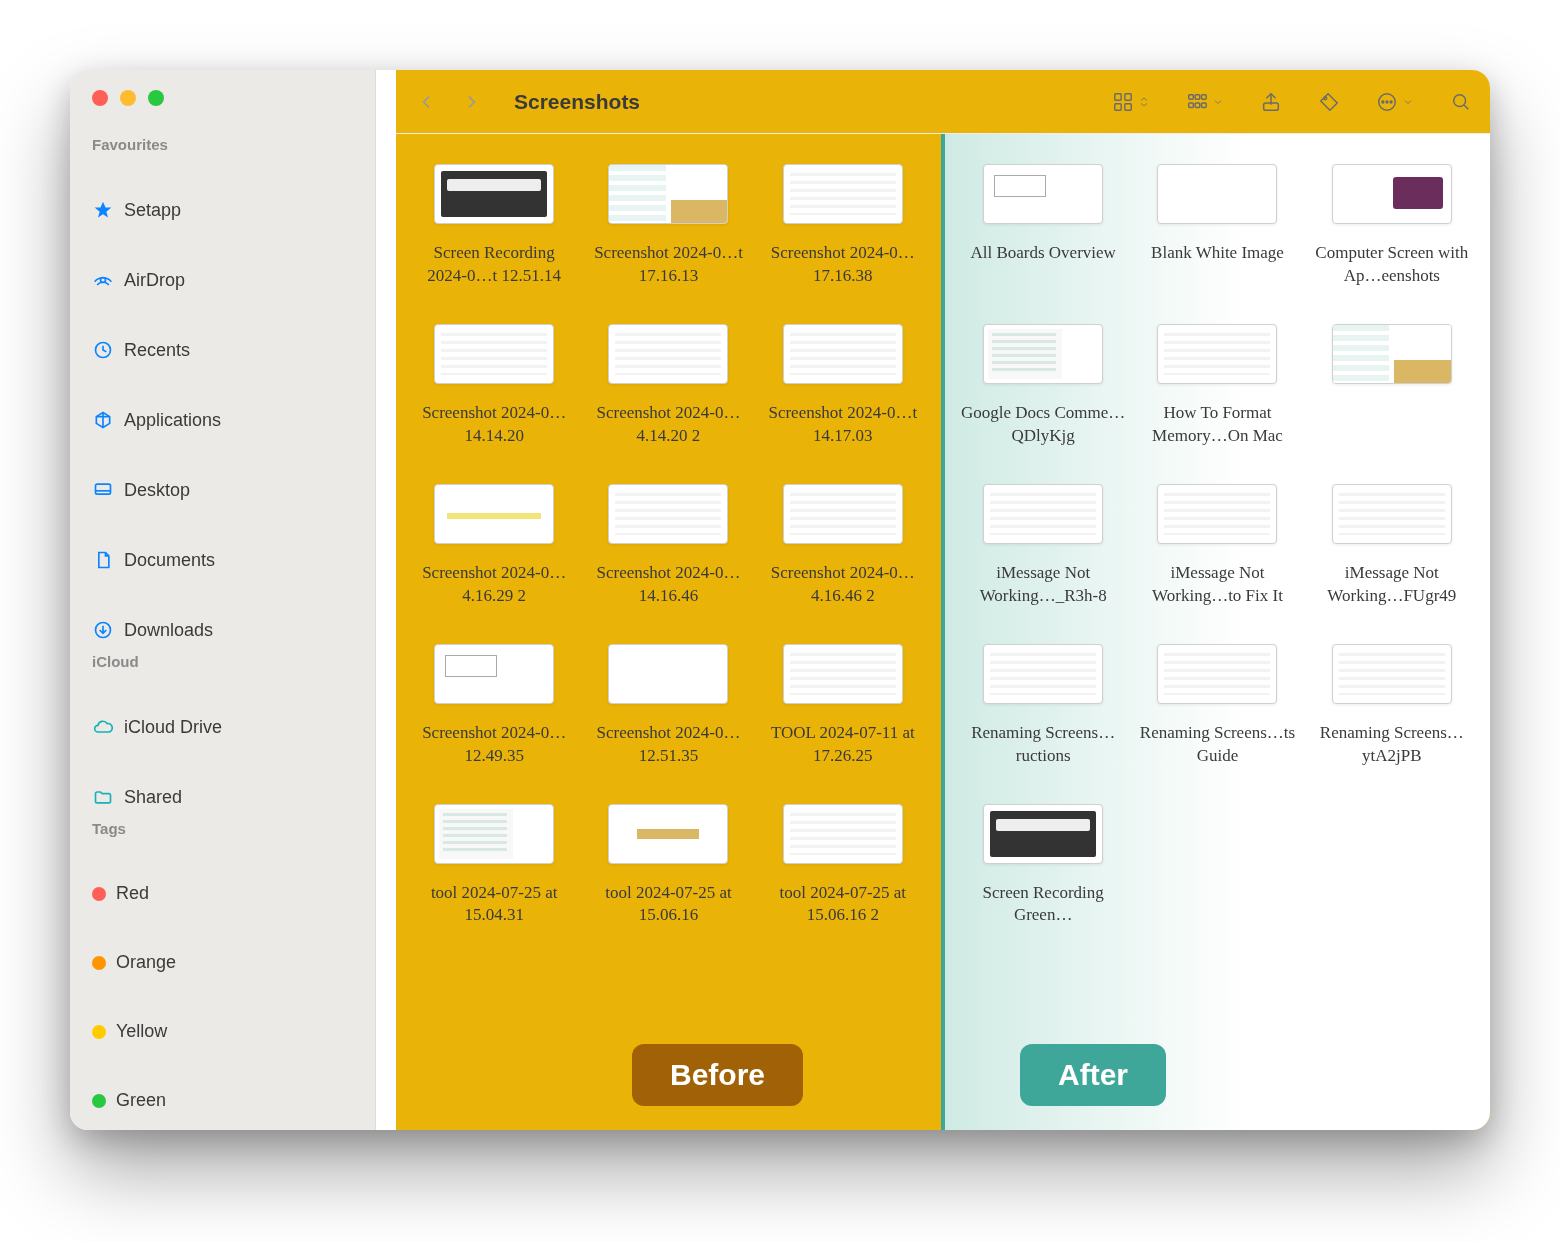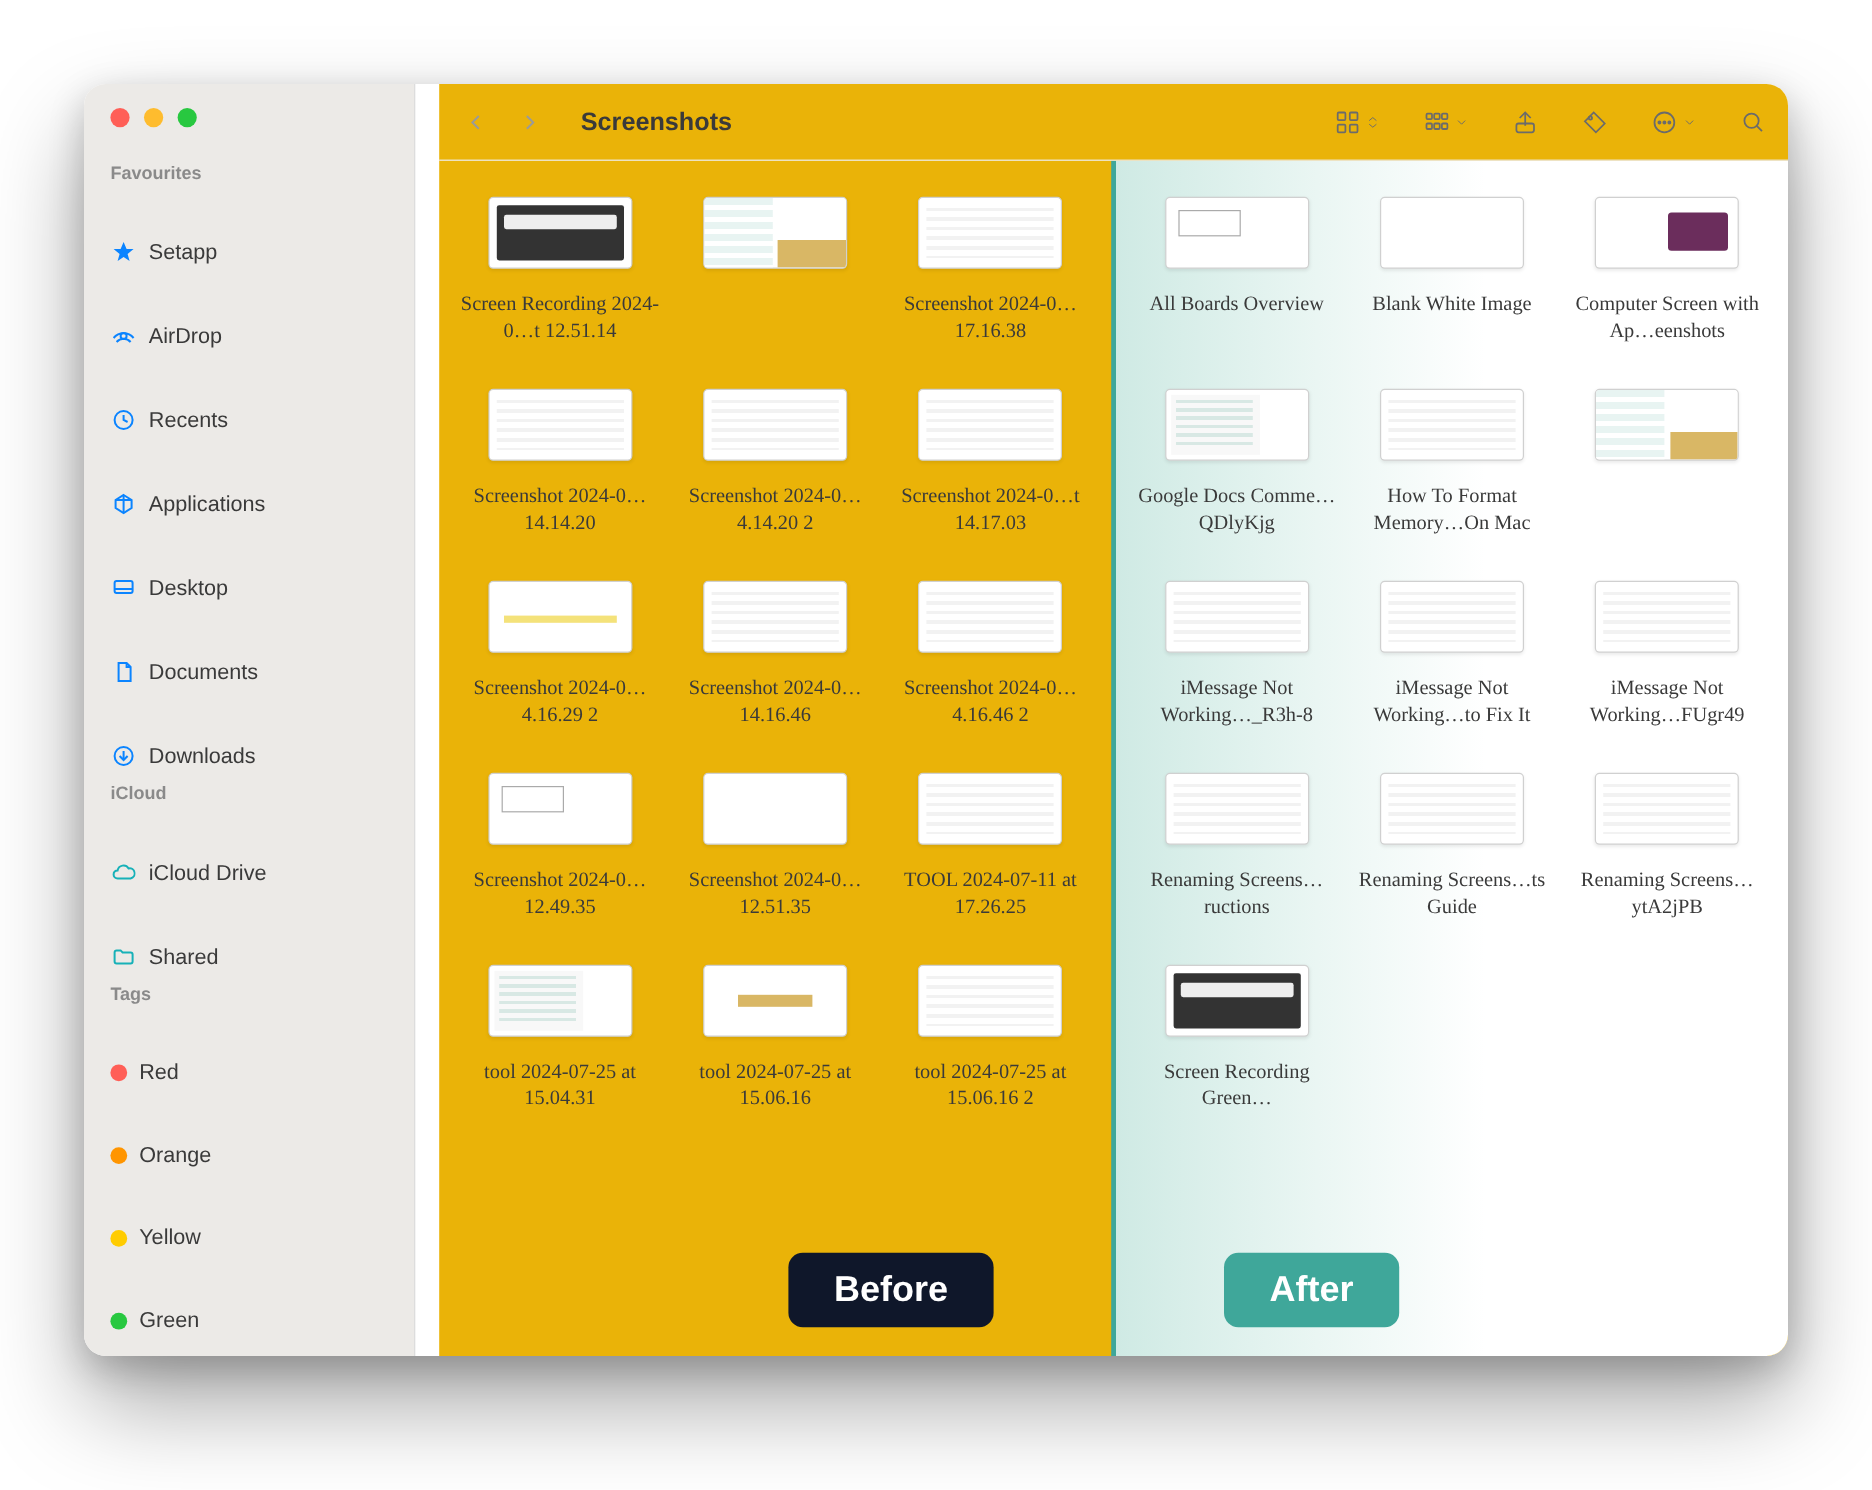--- a/index.html
+++ b/index.html
@@ -22,7 +22,7 @@
   }
   
   .sidebar {
-    width: 276px;
+    width: 306px;
     background: #eceae7;
     border-right: 1px solid #ddd;
     display: flex;

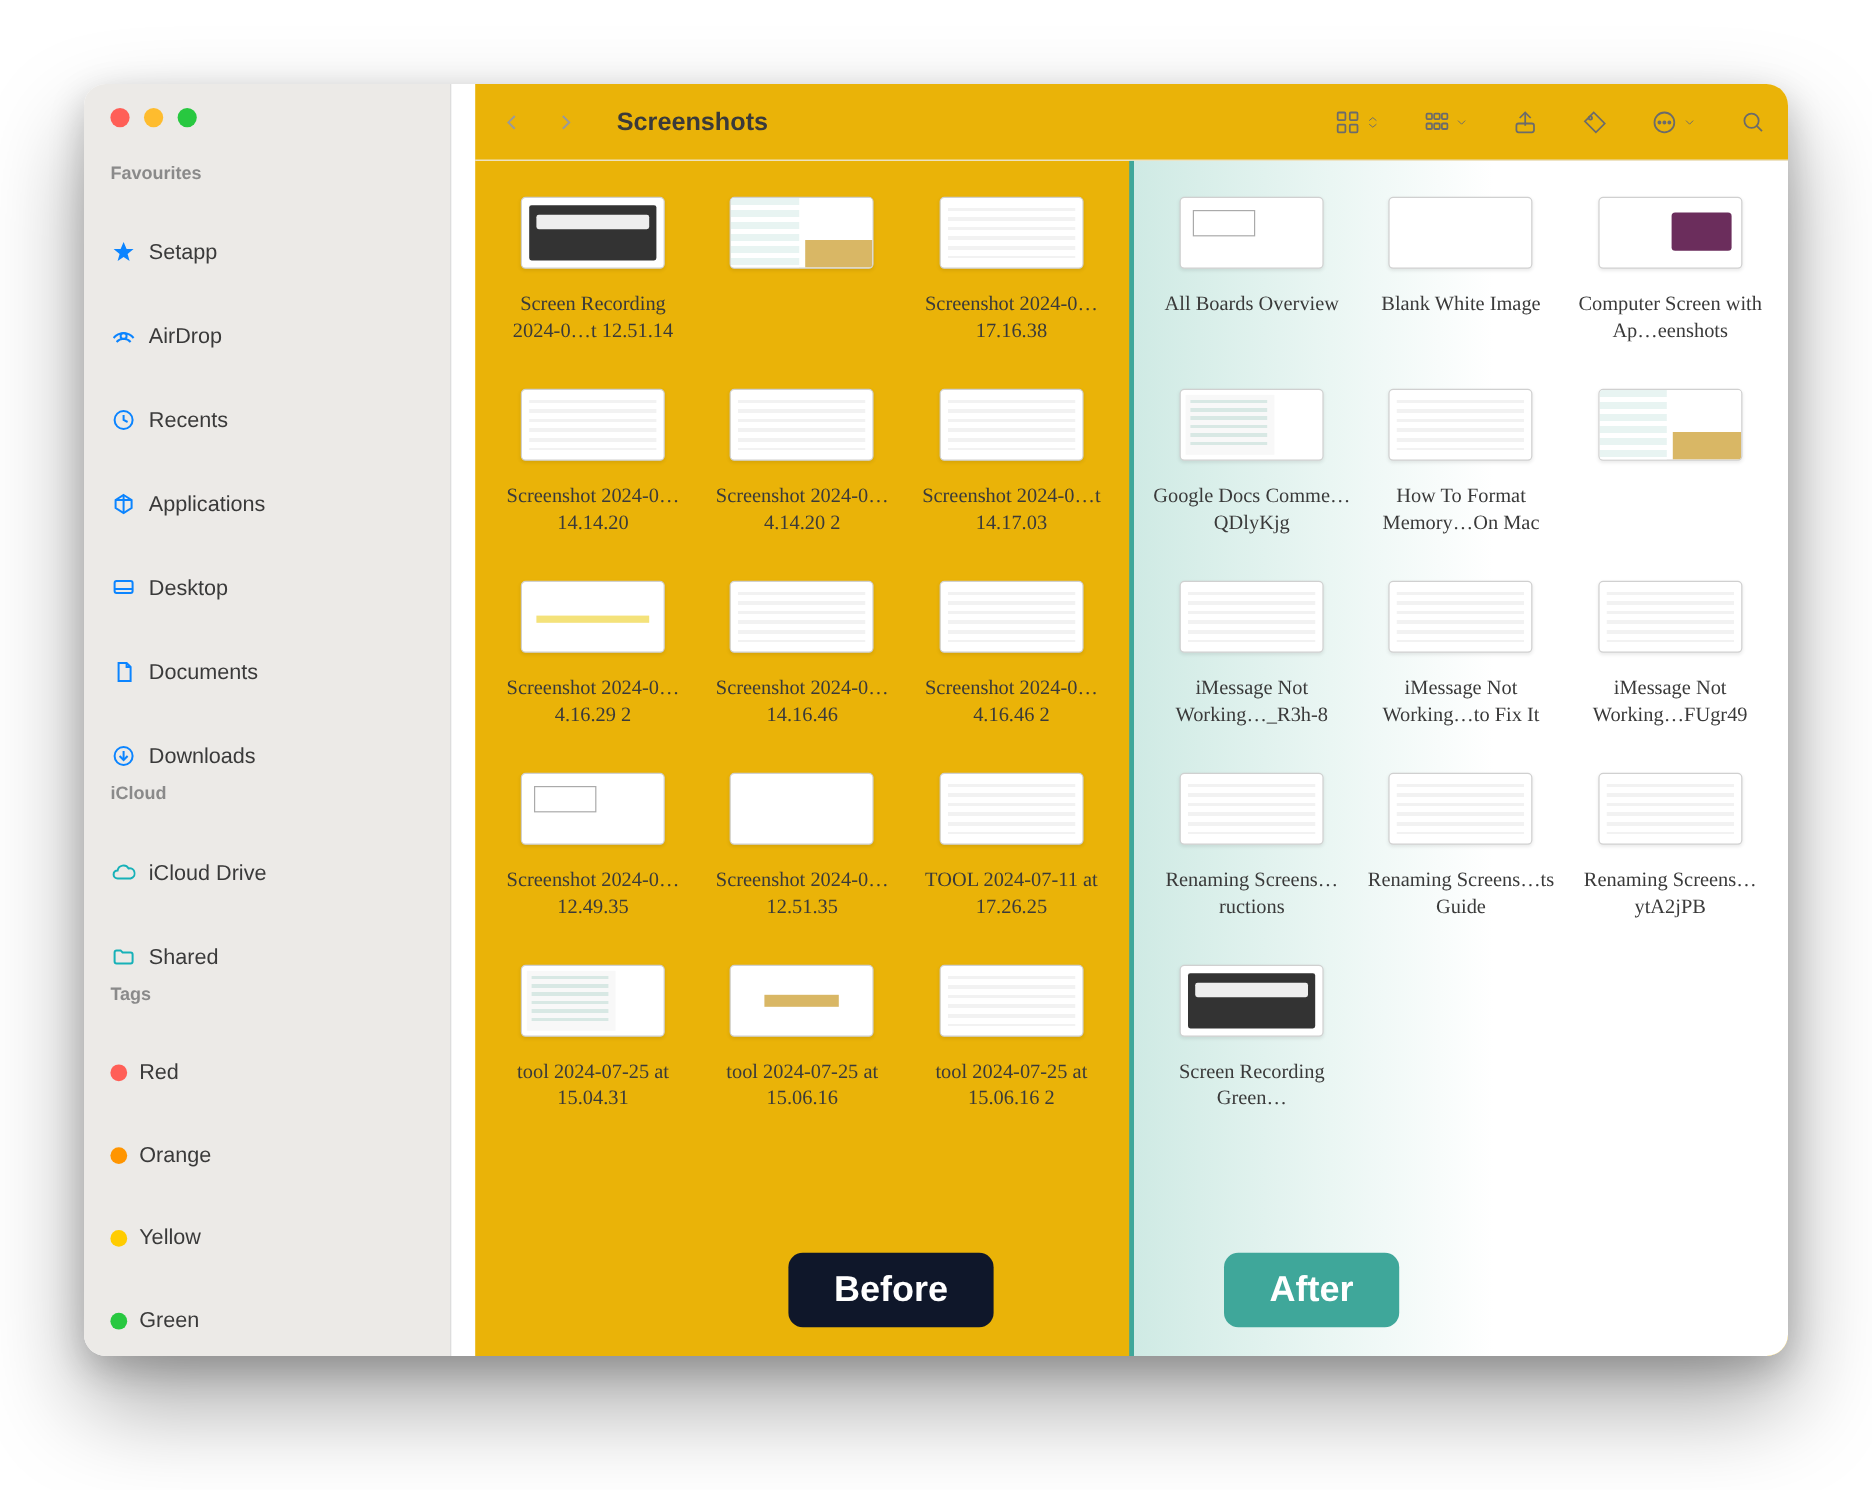--- a/index.html
+++ b/index.html
@@ -470,6 +470,7 @@
             </div>
             <div class="file">
               <div class="thumb split"></div>
+              <div class="filename">Screenshot 2024-0…t 17.16.13</div>
             </div>
             <div class="file">
               <div class="thumb text"></div>

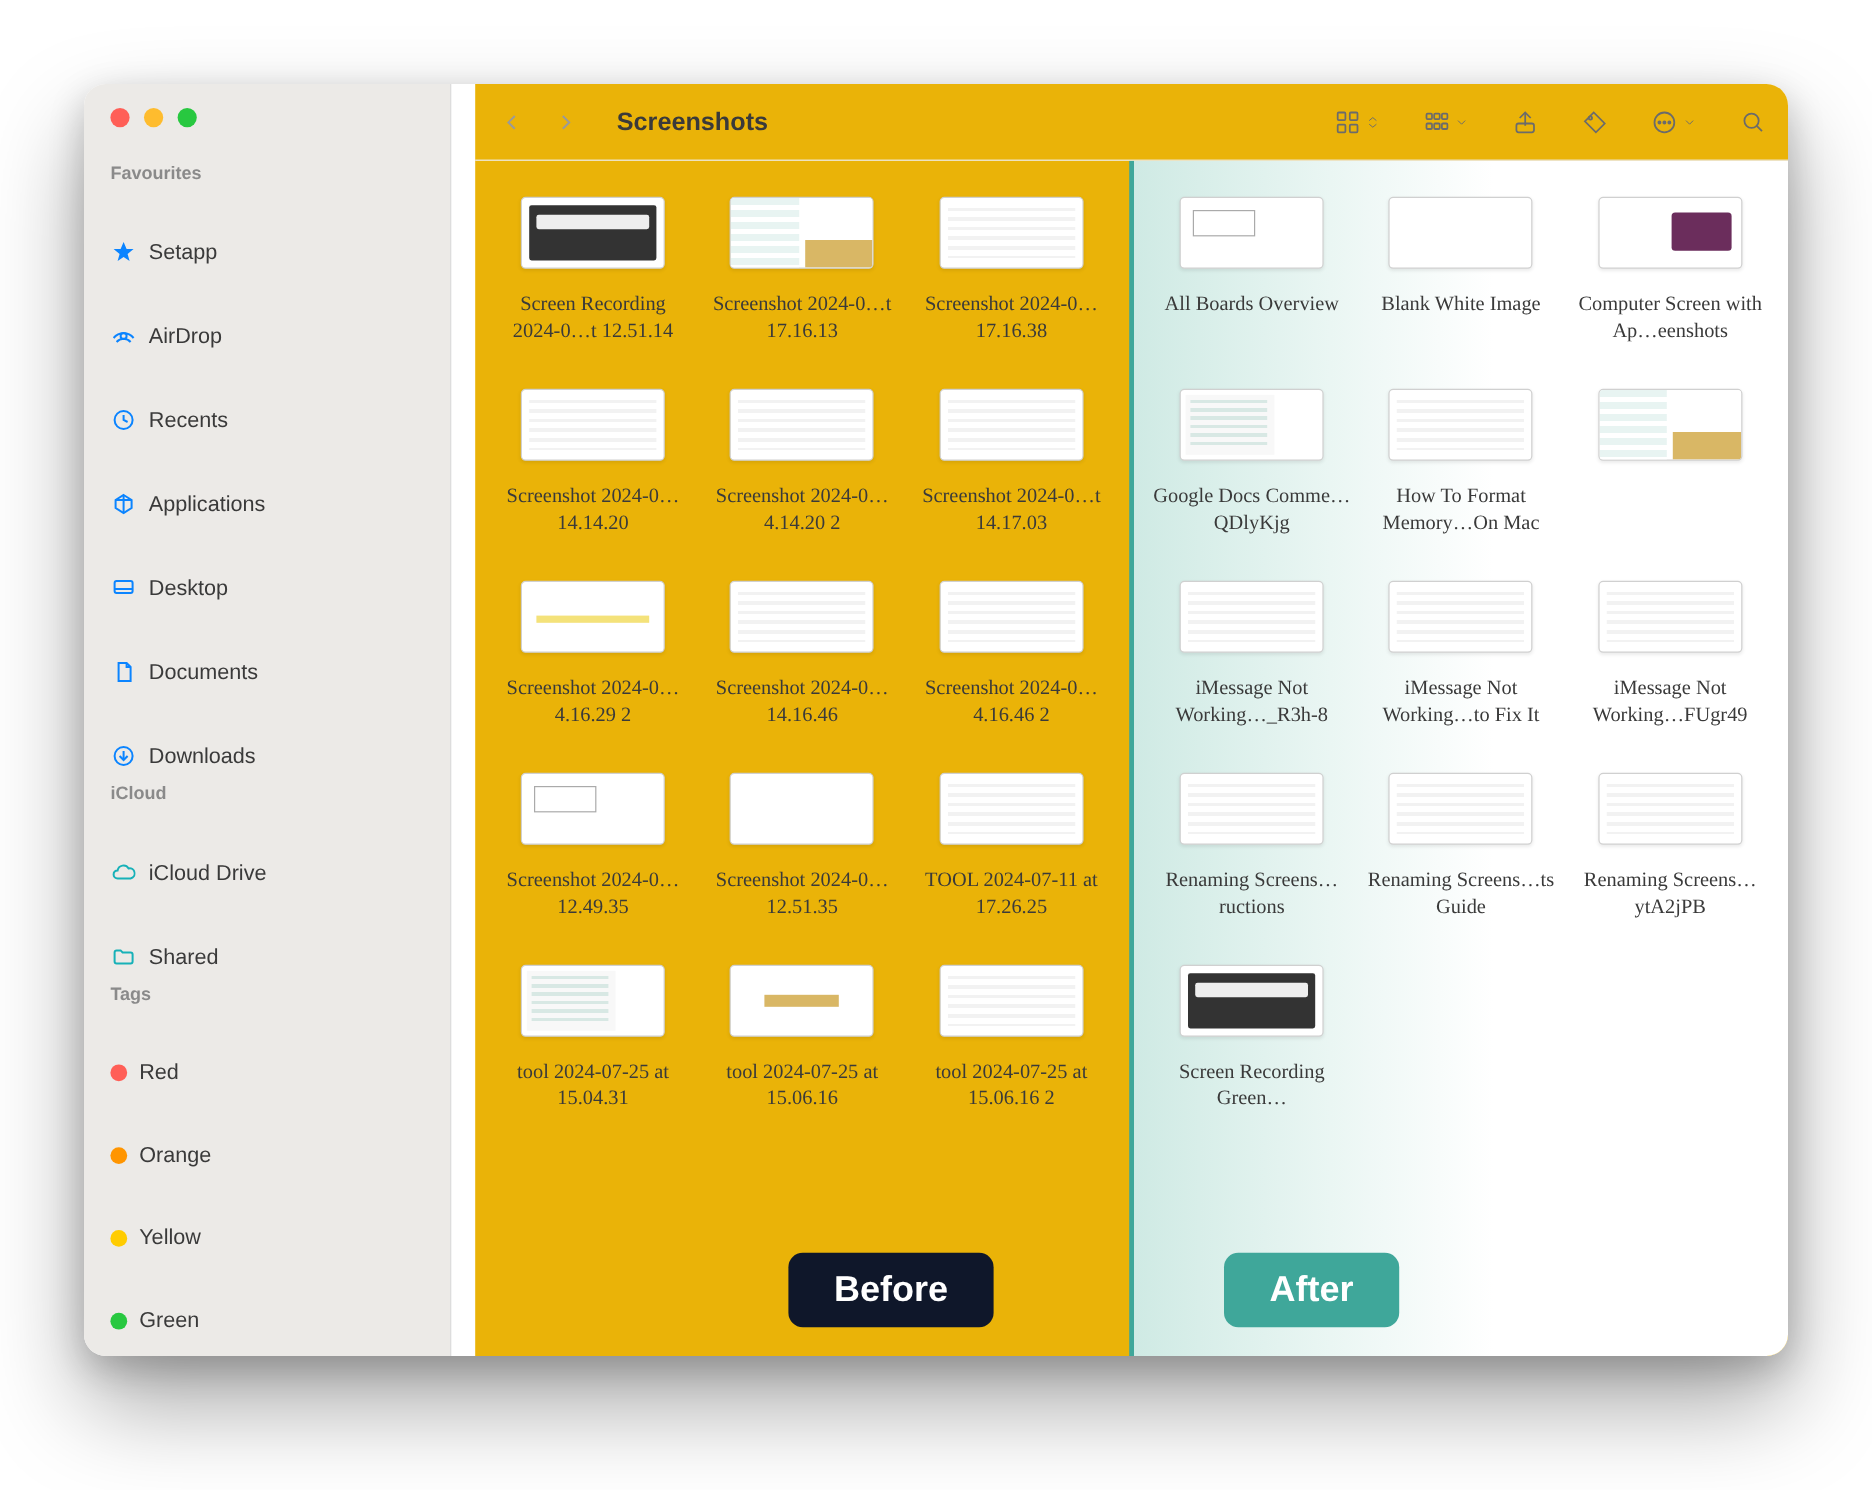--- a/index.html
+++ b/index.html
@@ -240,7 +240,7 @@
     border-radius: 12px;
     z-index: 20;
   }
-  .badge.before { background:#0f172a; left: 587px; }
+  .badge.before { background:#a16207; left: 562px; }
   .badge.after  { background:#3fa79a; left: 950px; }
 </style>
 </head>

